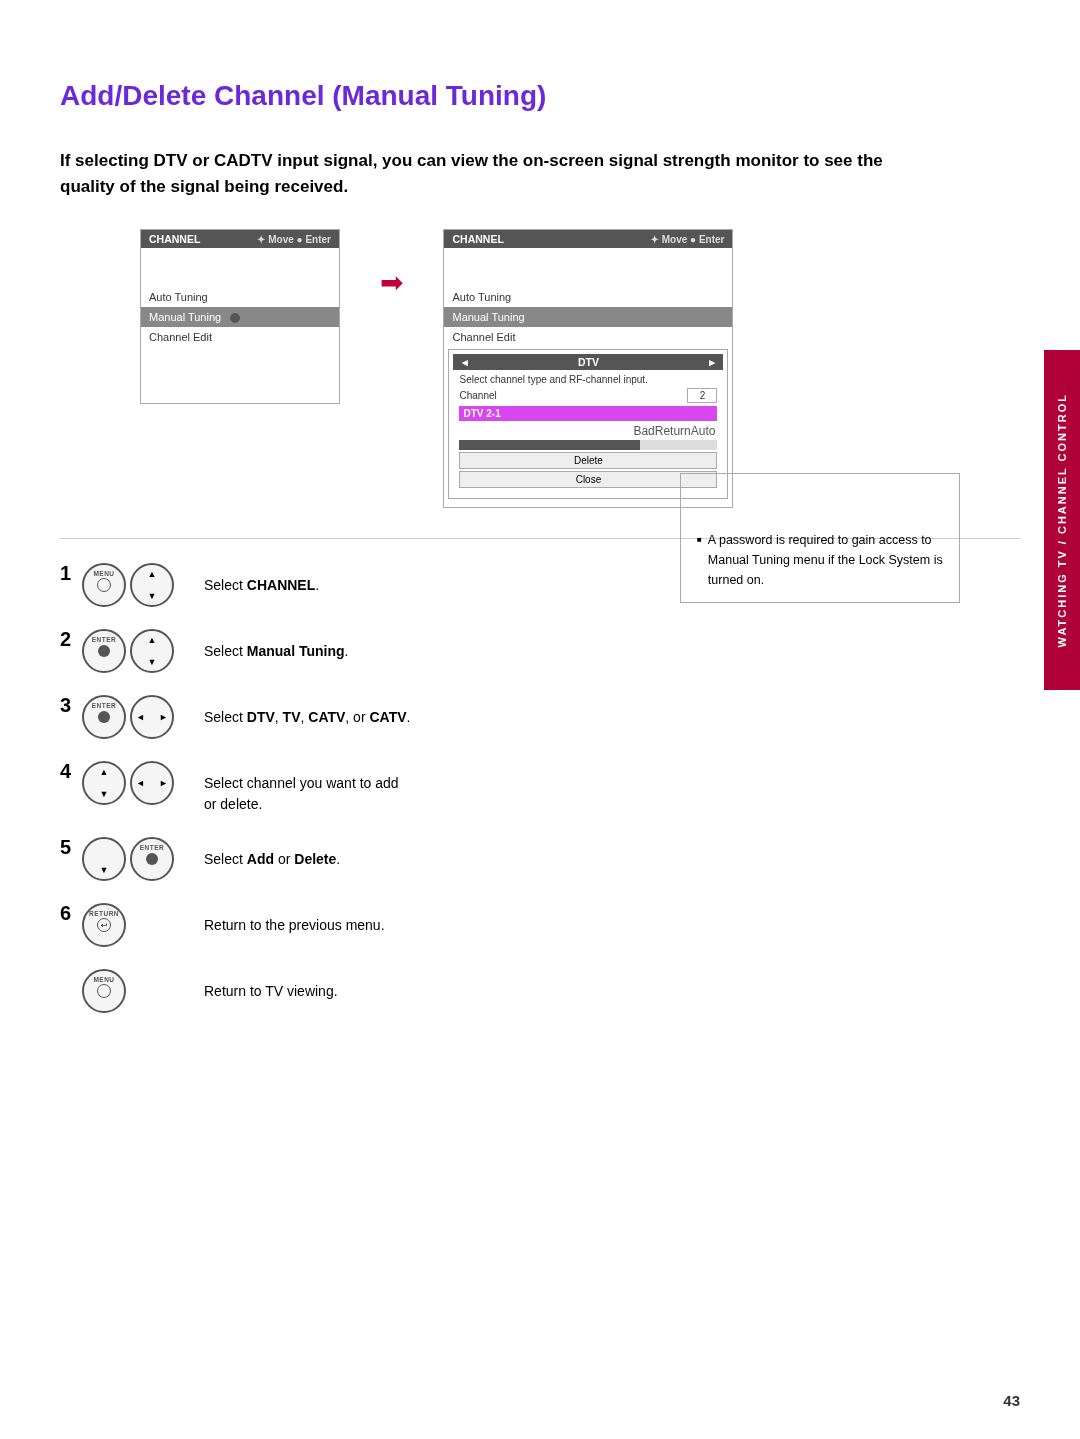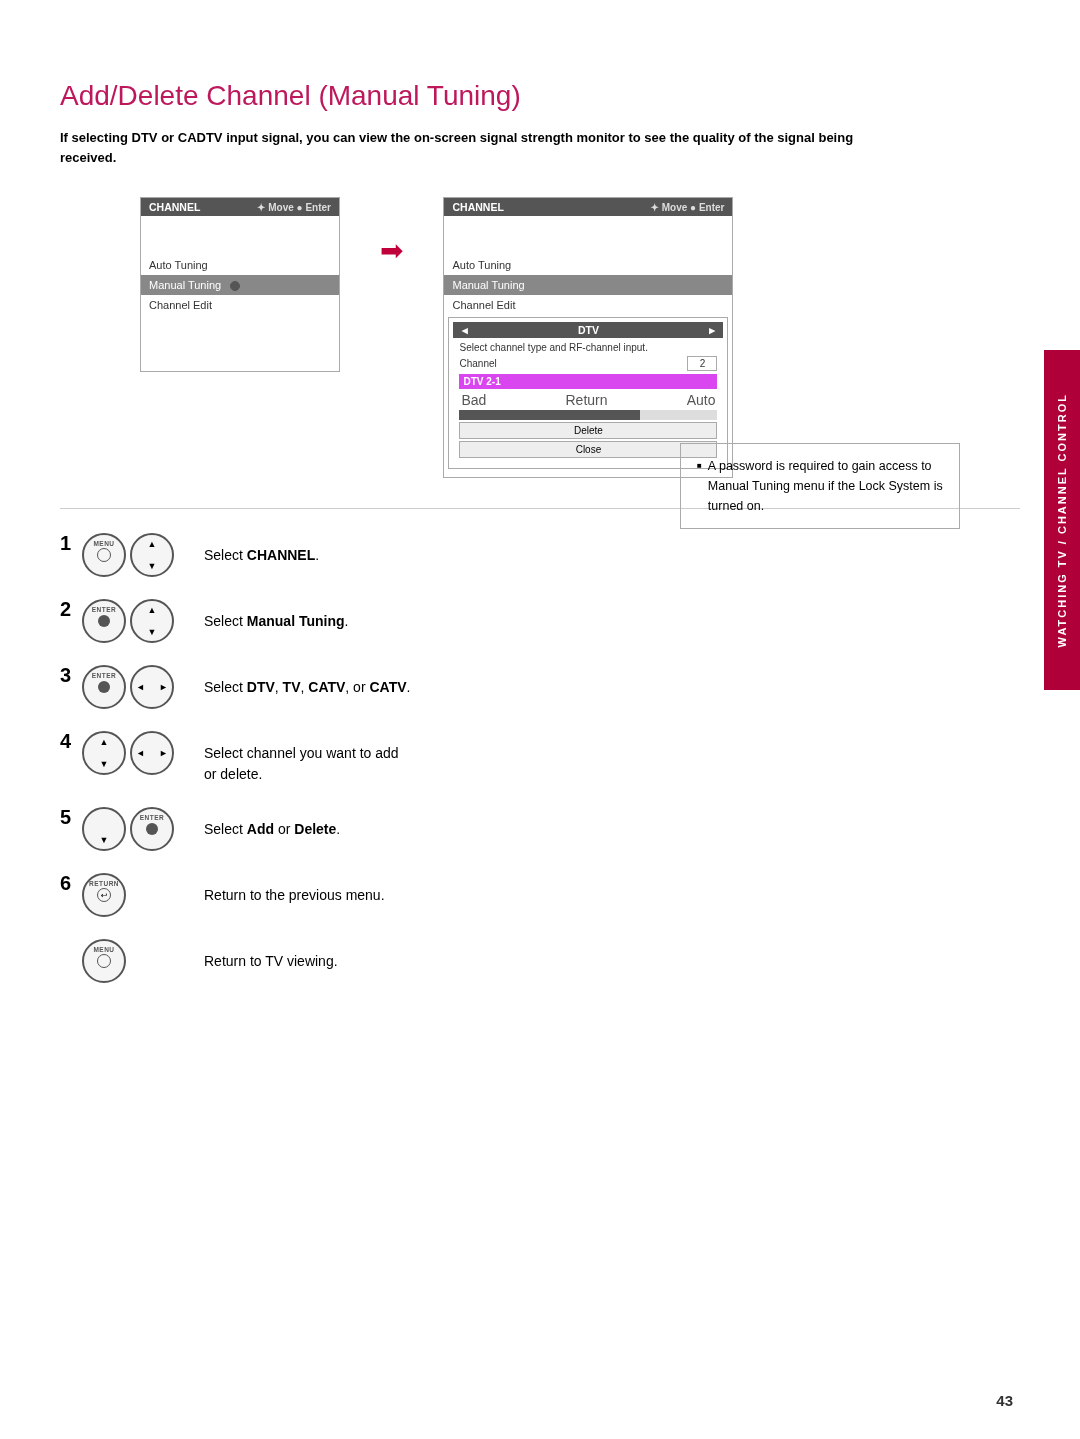--- a/index.html
+++ b/index.html
@@ -44,10 +44,10 @@
 
     
     .page-title {
-      color: #be185d;
+      color: #6d28d9;
       font-size: 28px;
-      font-weight: normal;
-      margin-bottom: 16px;
+      font-weight: bold;
+      margin-bottom: 36px;
     }
 
     .description {

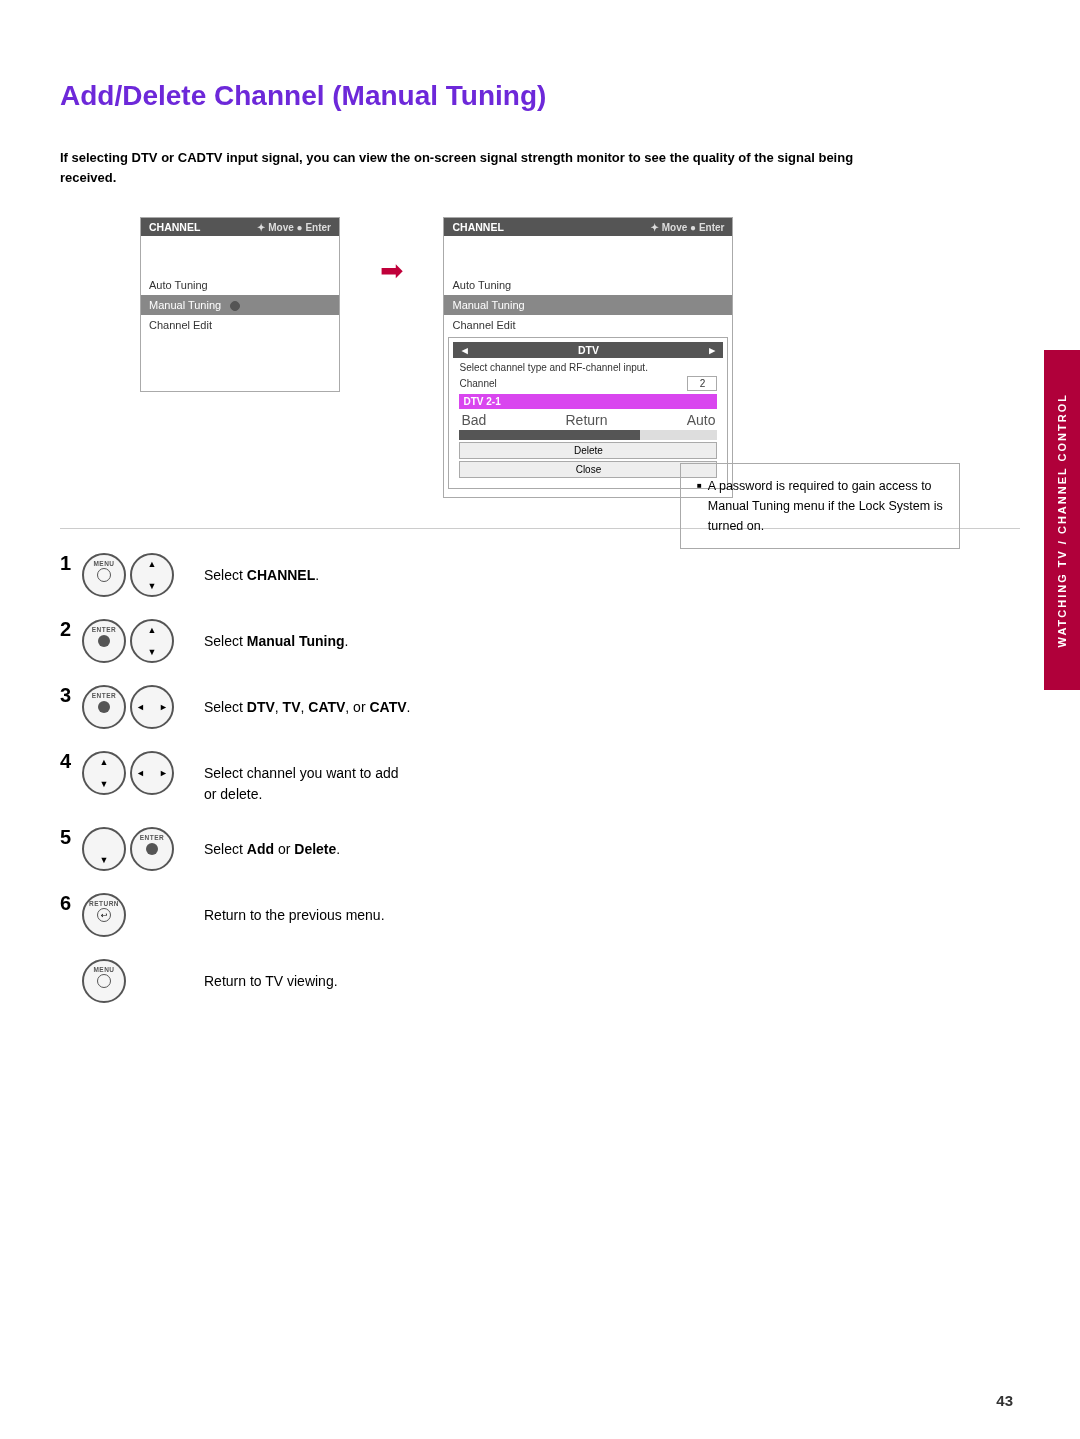--- a/index.html
+++ b/index.html
@@ -51,7 +51,7 @@
     }
 
     .description {
-      font-size: 13px;
+      font-size: 17px;
       font-weight: bold;
       line-height: 1.5;
       margin-bottom: 30px;

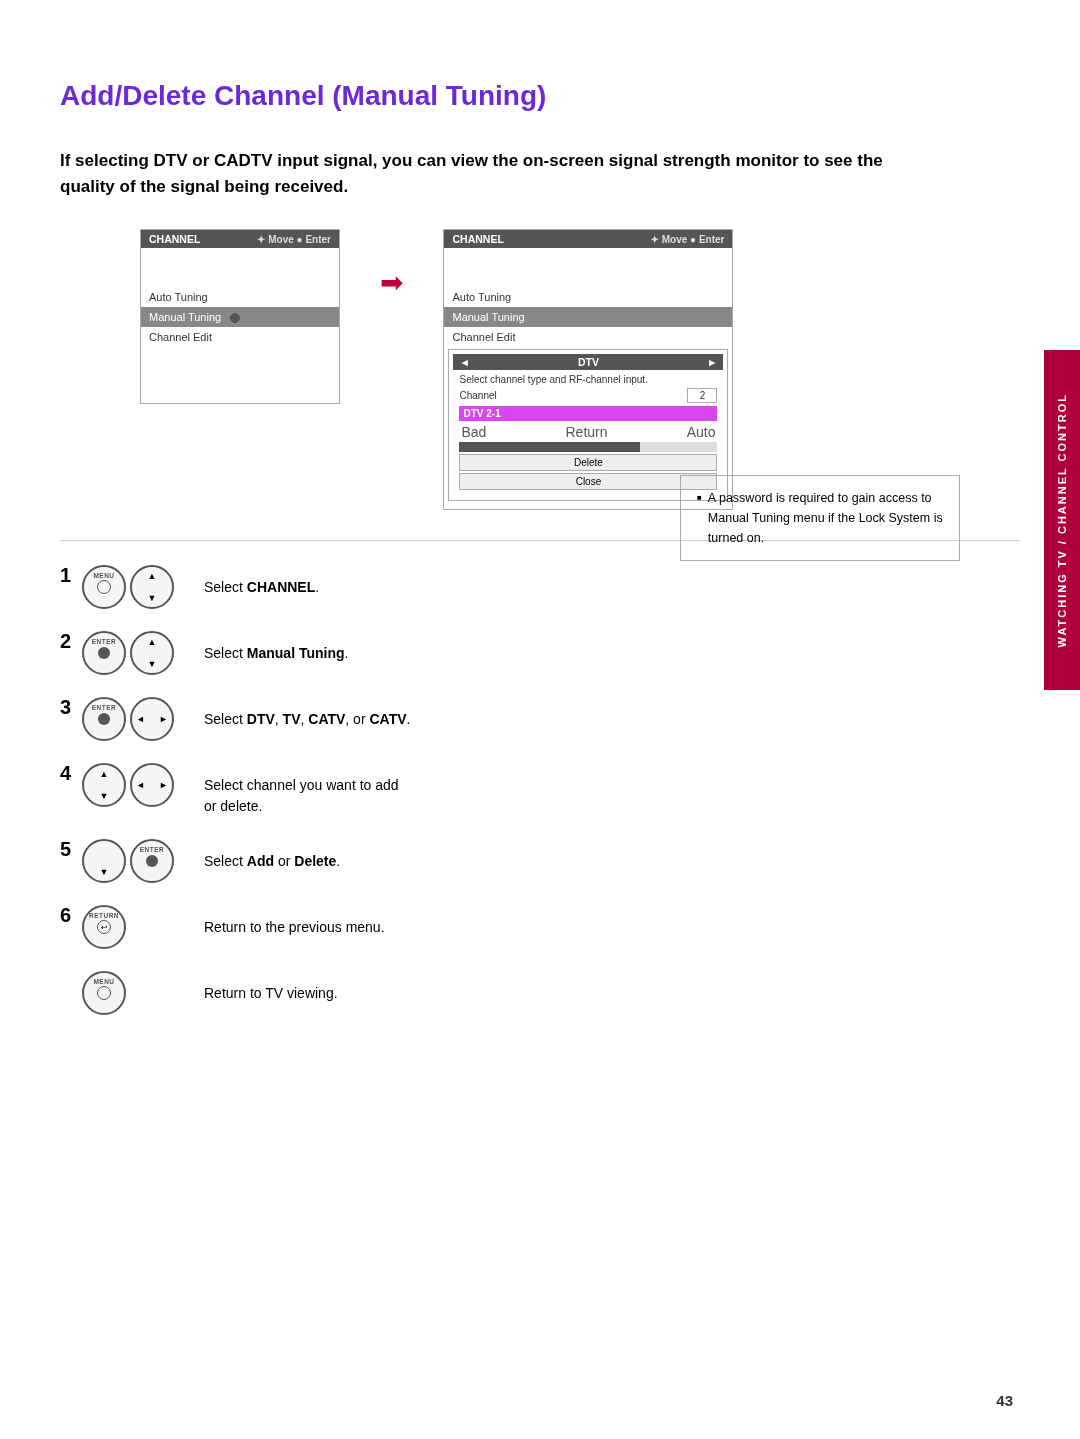--- a/index.html
+++ b/index.html
@@ -161,8 +161,8 @@
     }
     .signal-label-row {
       display: flex;
-      justify-content: space-between;
-      font-size: 14px;
+      justify-content: flex-end;
+      font-size: 12px;
       color: #555;
       margin-top: 2px;
       padding: 0 2px;

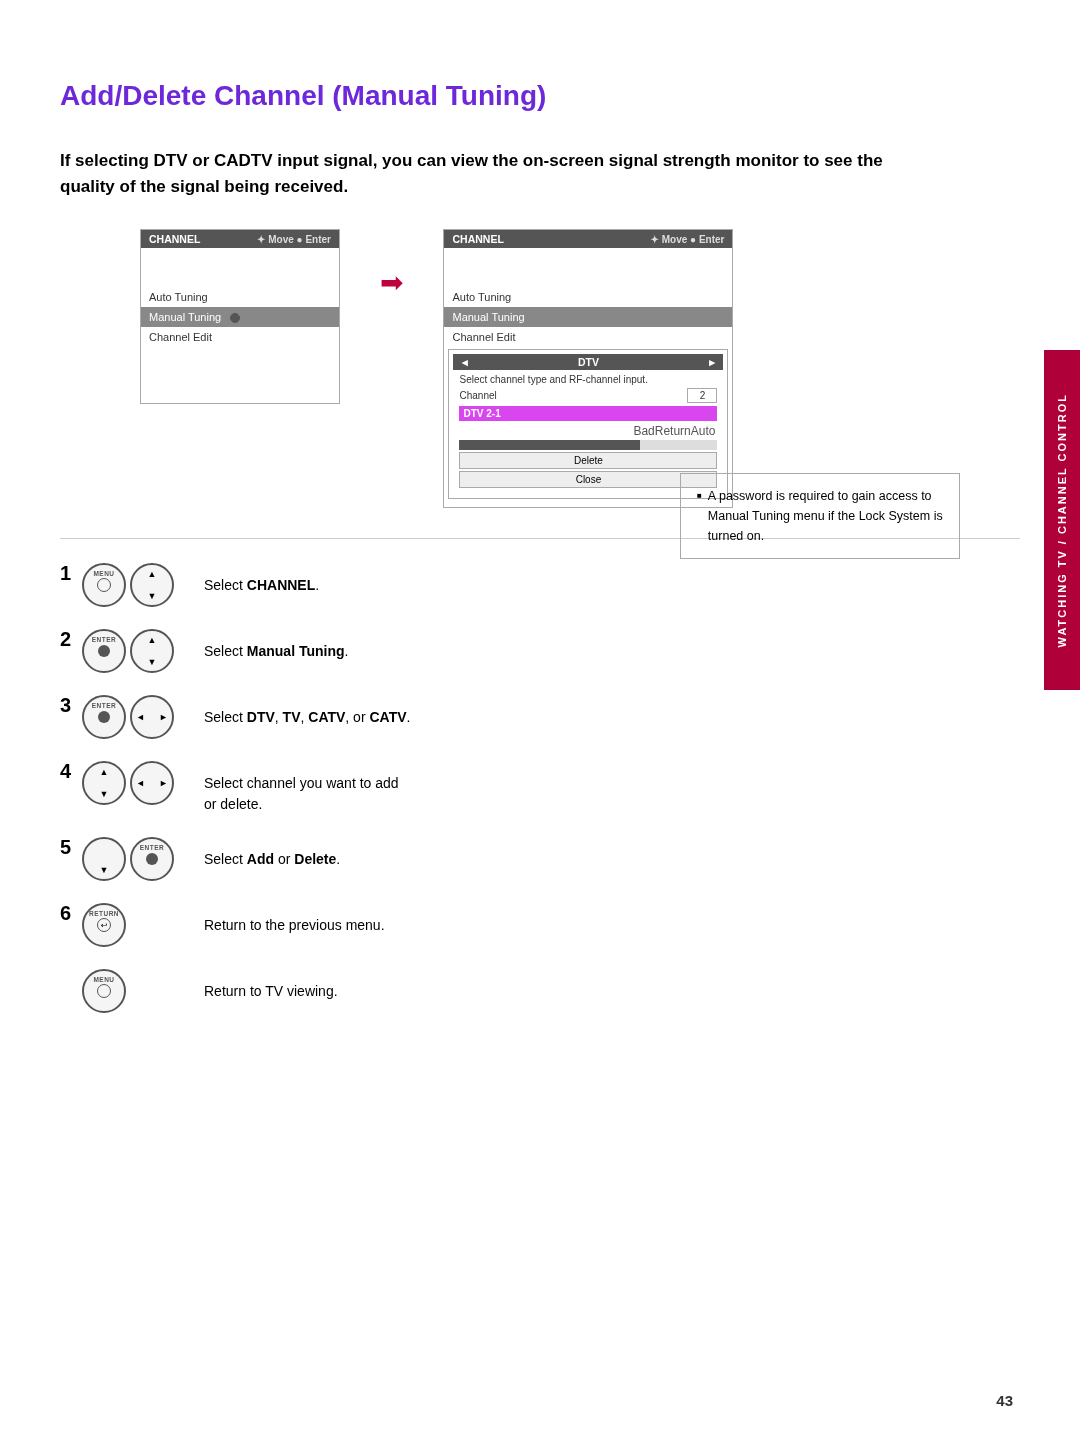--- a/index.html
+++ b/index.html
@@ -333,6 +333,7 @@
     .note-bullet {
       display: flex;
       gap: 6px;
+      margin-top: 44px;
     }
     .note-bullet::before {
       content: '■';

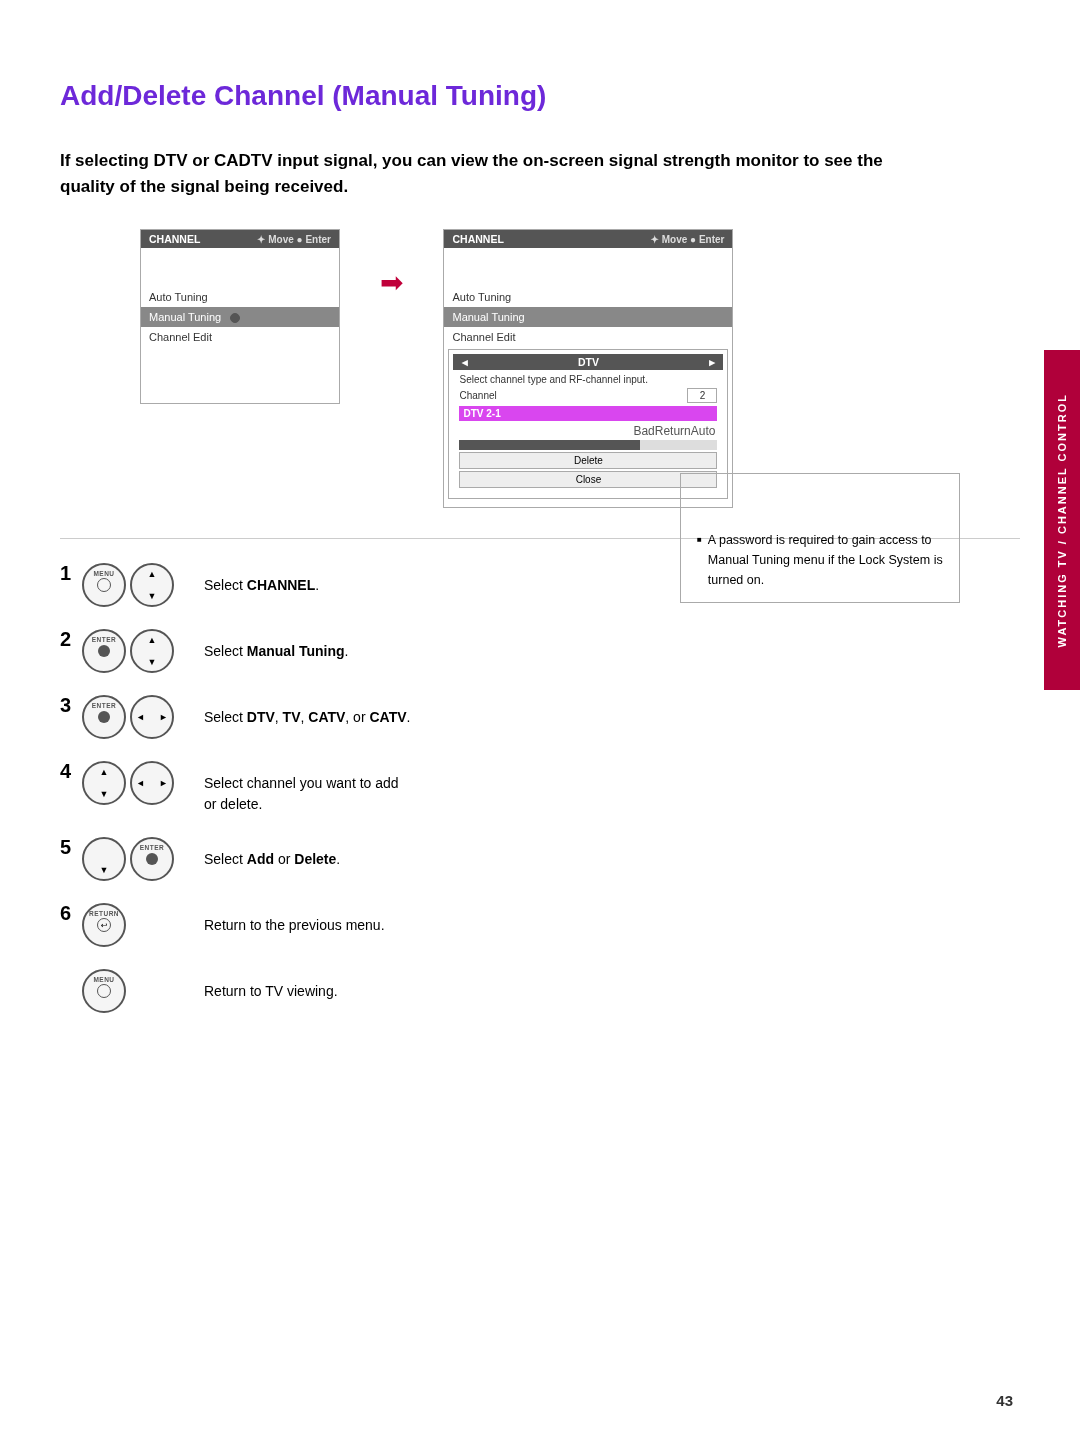--- a/index.html
+++ b/index.html
@@ -346,7 +346,7 @@
     .page-number {
       position: absolute;
       bottom: 30px;
-      right: 67px;
+      right: 60px;
       font-size: 15px;
       font-weight: bold;
       color: #333;

